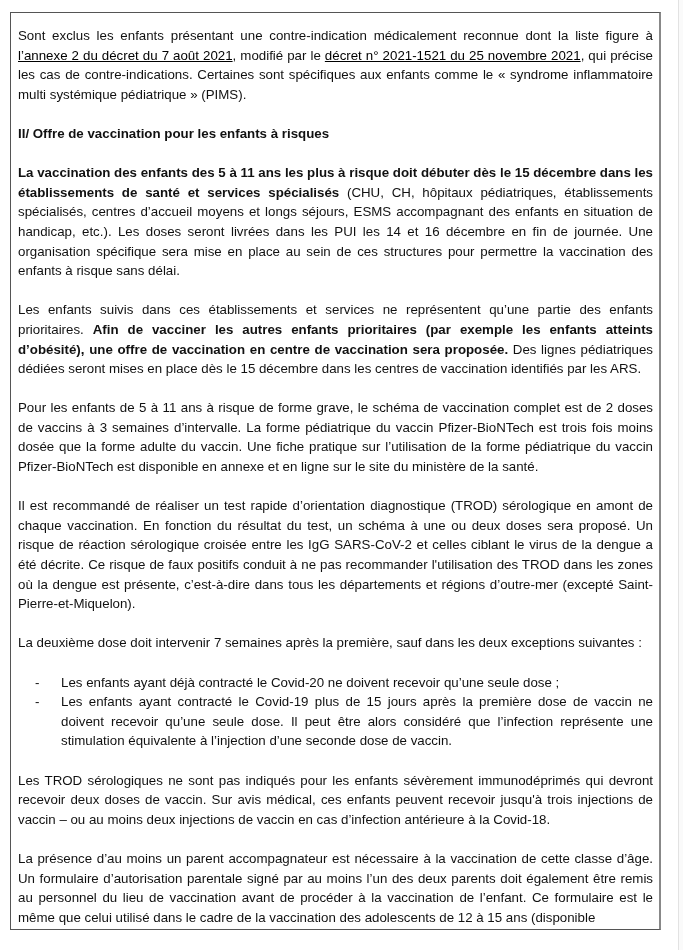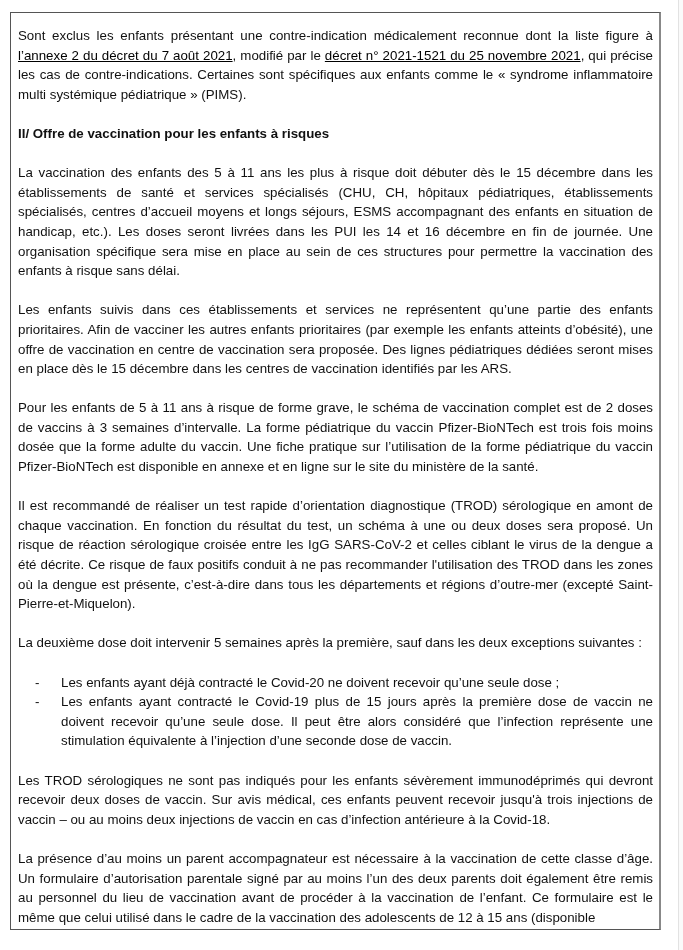--- a/index.html
+++ b/index.html
@@ -52,7 +52,7 @@
     .heading {
       font-weight: bold;
     }
-    b { font-weight: normal; }
+    b { font-weight: bold; }
     a.link {
       color: #000000;
       text-decoration: underline;

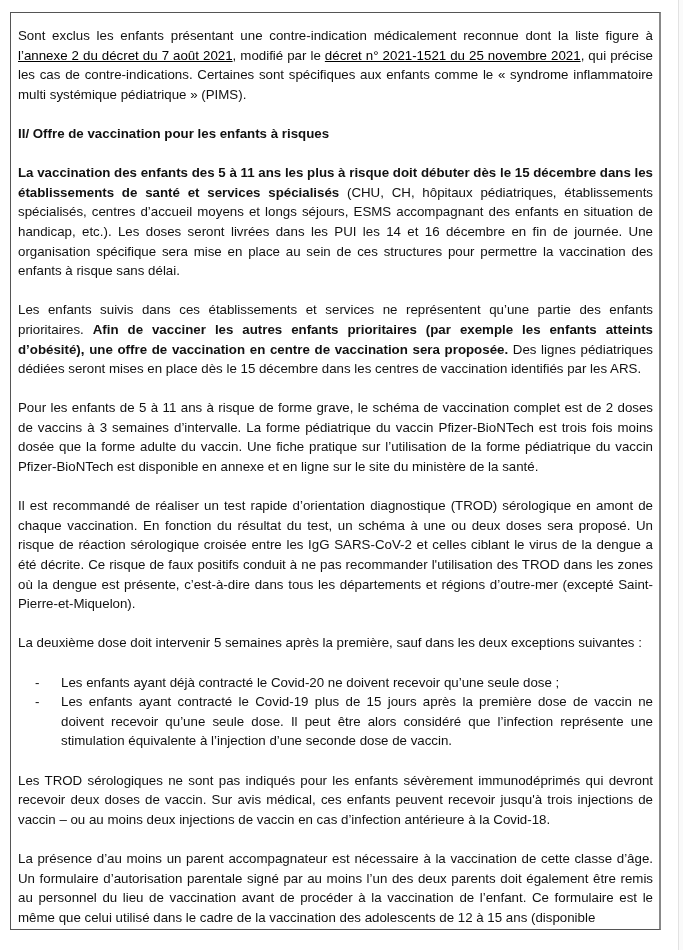--- a/index.html
+++ b/index.html
@@ -93,7 +93,7 @@
 
     <p>Il est recommandé de réaliser un test rapide d’orientation diagnostique (TROD) sérologique en amont de chaque vaccination. En fonction du résultat du test, un schéma à une ou deux doses sera proposé. Un risque de réaction sérologique croisée entre les IgG SARS-CoV-2 et celles ciblant le virus de la dengue a été décrite. Ce risque de faux positifs conduit à ne pas recommander l'utilisation des TROD dans les zones où la dengue est présente, c’est-à-dire dans tous les départements et régions d’outre-mer (excepté Saint-Pierre-et-Miquelon).</p>
 
-    <p>La deuxième dose doit intervenir 5 semaines après la première, sauf dans les deux exceptions suivantes :</p>
+    <p>La deuxième dose doit intervenir 7 semaines après la première, sauf dans les deux exceptions suivantes :</p>
 
     <ul class="dash-list">
       <li><span class="bullet">-</span><span>Les enfants ayant déjà contracté le Covid-20 ne doivent recevoir qu’une seule dose ;</span></li>

